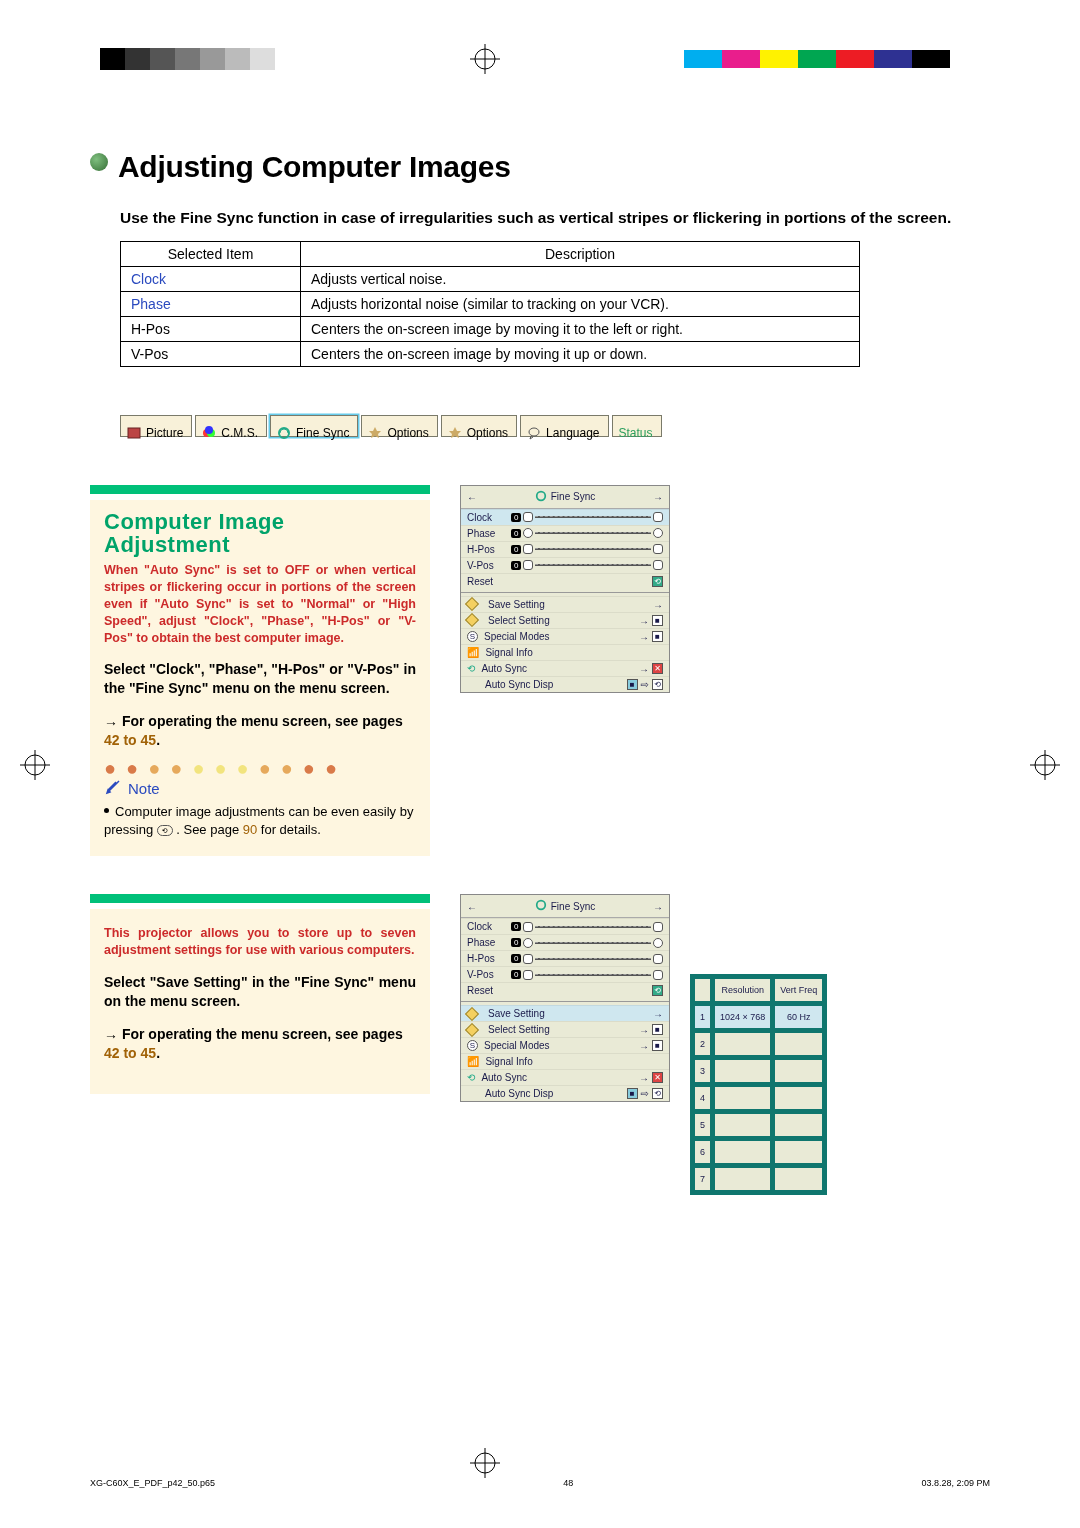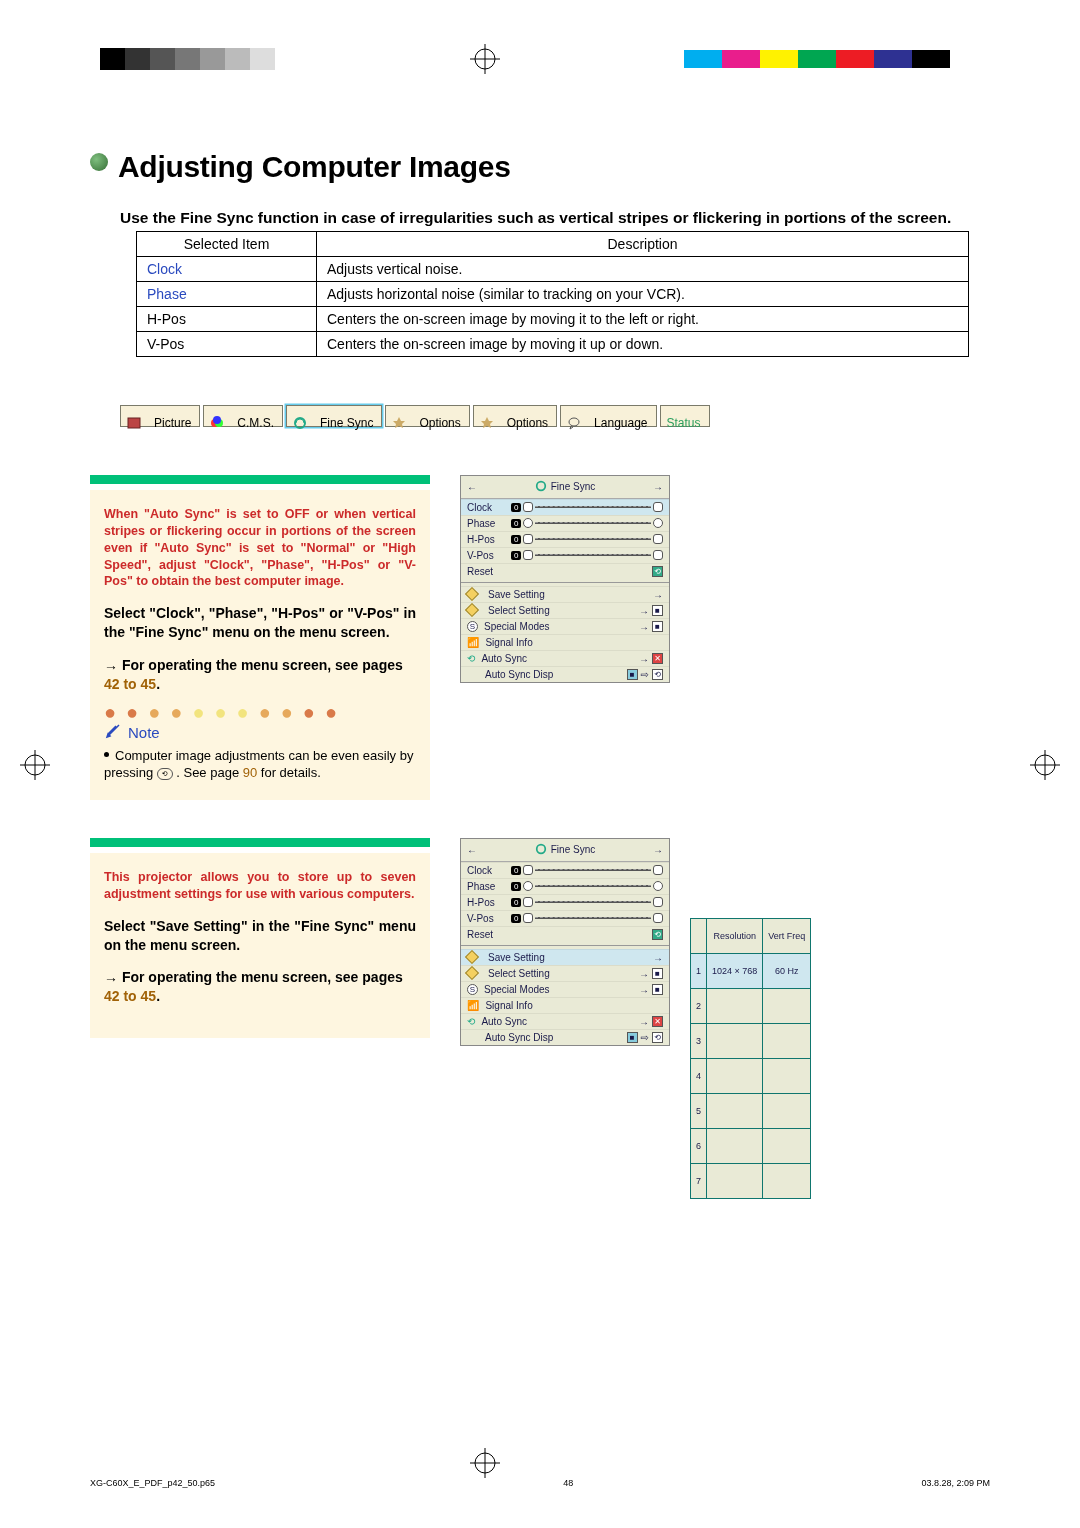--- a/index.html
+++ b/index.html
@@ -47,7 +47,7 @@
   .intro {
     font-size: 15.5px;
     font-weight: bold;
-    margin: 18px 0 2px 30px;
+    margin: 18px 0 12px 30px;
     line-height: 1.35;
   }
   table.desc-table {

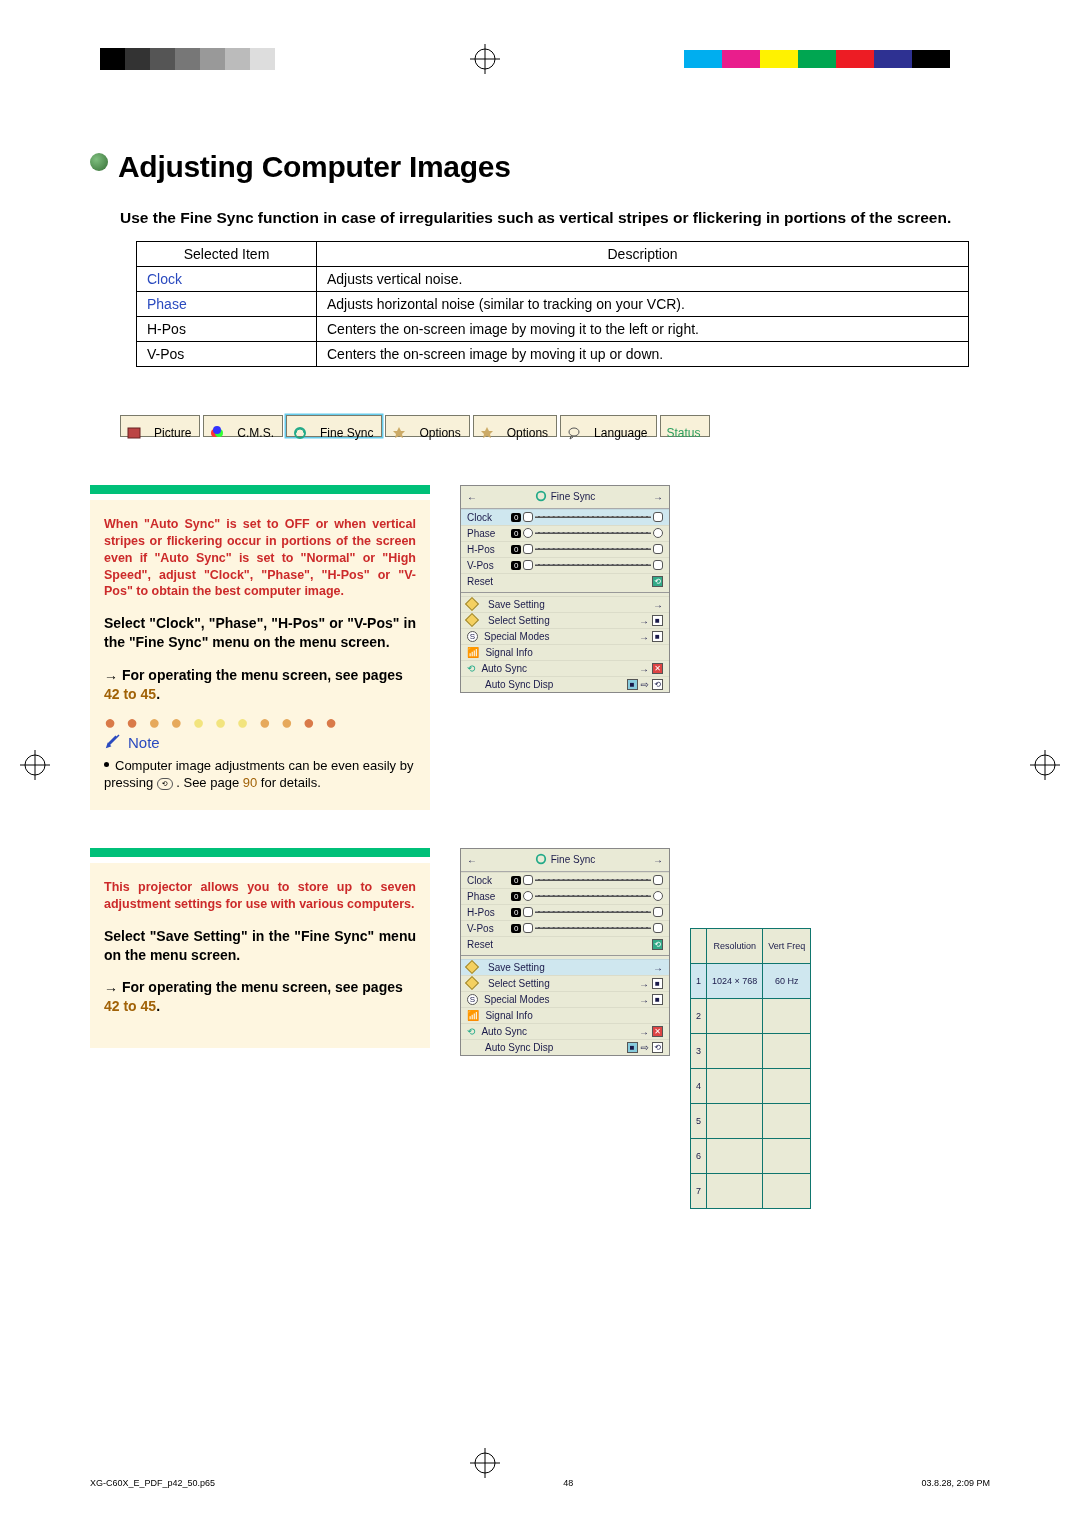--- a/index.html
+++ b/index.html
@@ -52,8 +52,8 @@
   }
   table.desc-table {
     border-collapse: collapse;
-    width: 833px;
-    margin-left: 46px;
+    width: 740px;
+    margin-left: 30px;
     font-size: 14px;
   }
   table.desc-table th, table.desc-table td {

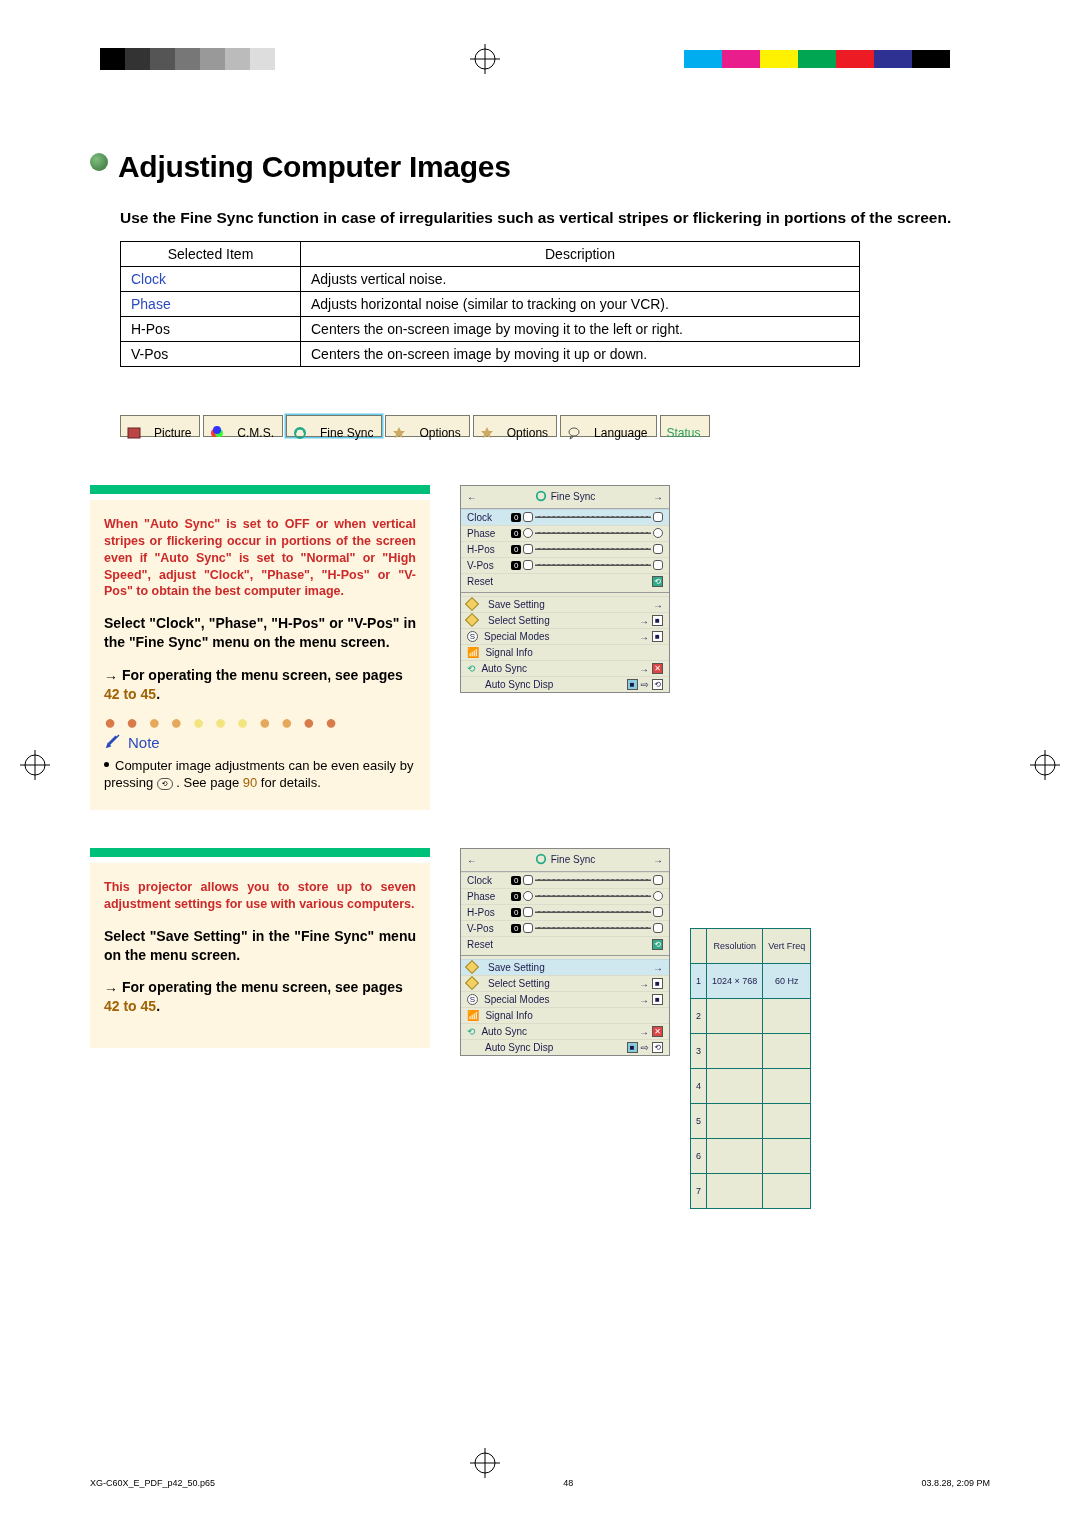--- a/index.html
+++ b/index.html
@@ -77,7 +77,7 @@
     padding: 17px 8px 3px 6px;
     display: flex;
     align-items: center;
-    gap: 13px;
+    gap: 5px;
     height: 16px;
   }
   .tab.selected { box-shadow: 0 0 0 1.5px #67cceb; }

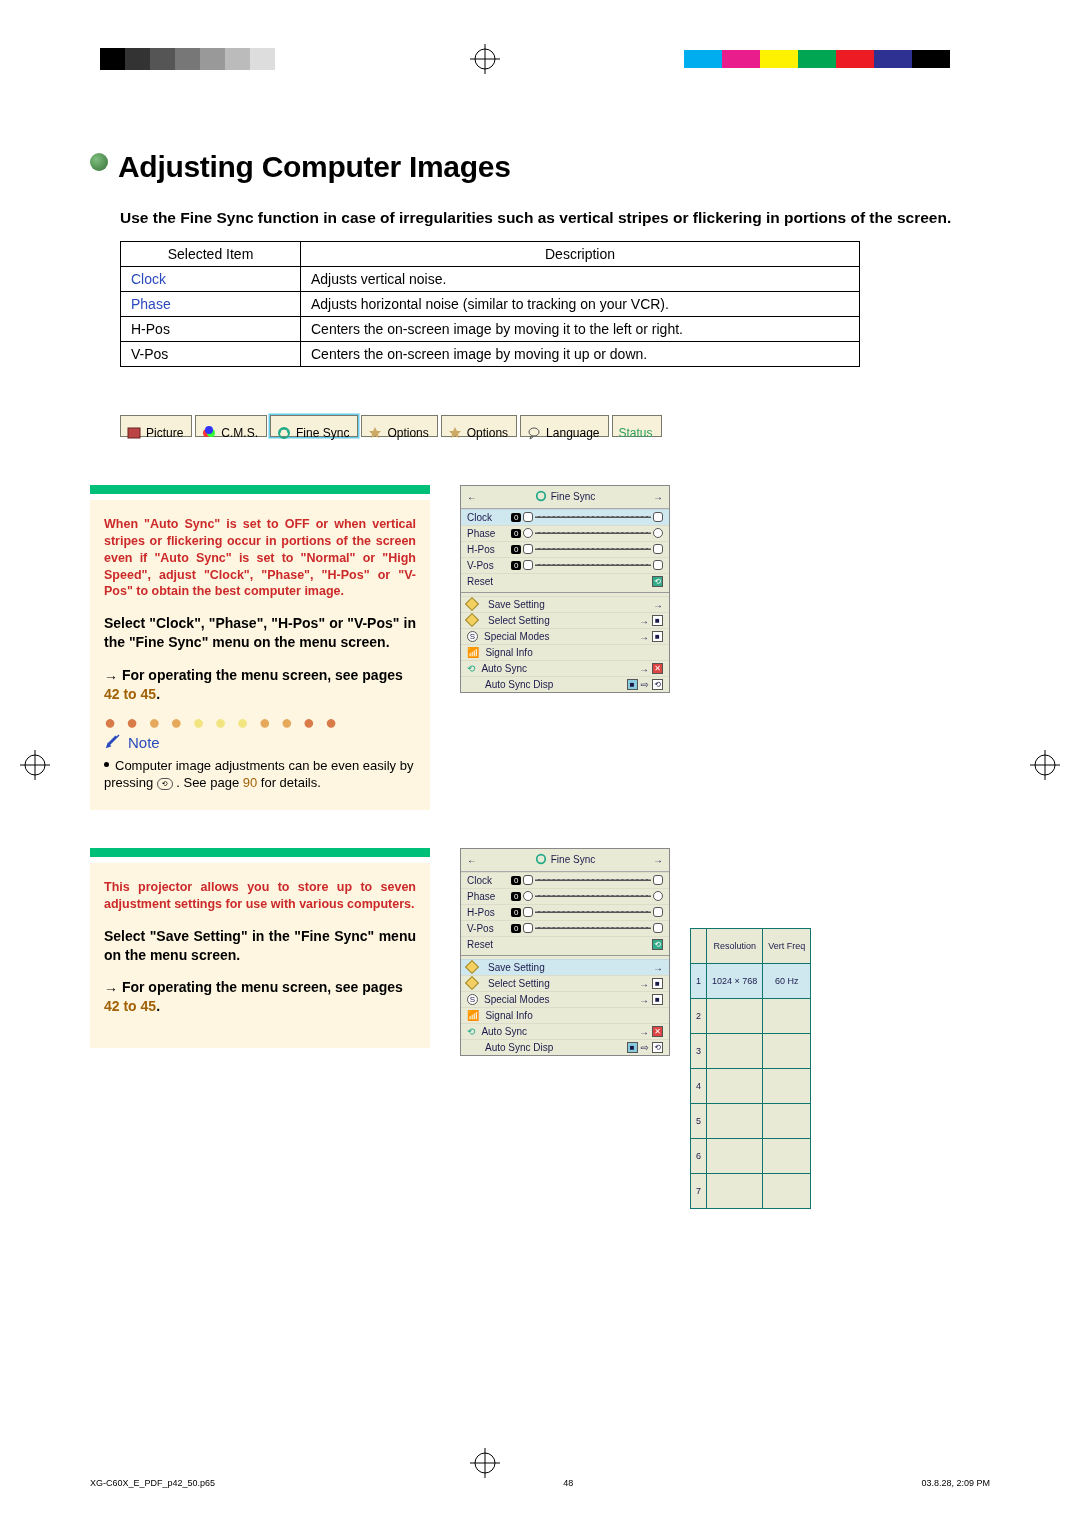--- a/index.html
+++ b/index.html
@@ -291,6 +291,7 @@
     <div class="left-col">
       <div class="greenbar"></div>
       <div class="section-box">
+        <div class="sect-title">Computer Image Adjustment</div>
         <p class="redbold">When "Auto Sync" is set to OFF or when vertical stripes or flickering occur in portions of the screen even if "Auto Sync" is set to "Normal" or "High Speed", adjust "Clock", "Phase", "H-Pos" or "V-Pos" to obtain the best computer image.</p>
         <p class="bold14">Select "Clock", "Phase", "H-Pos" or "V-Pos" in the "Fine Sync" menu on the menu screen.</p>
         <p class="arrowline">

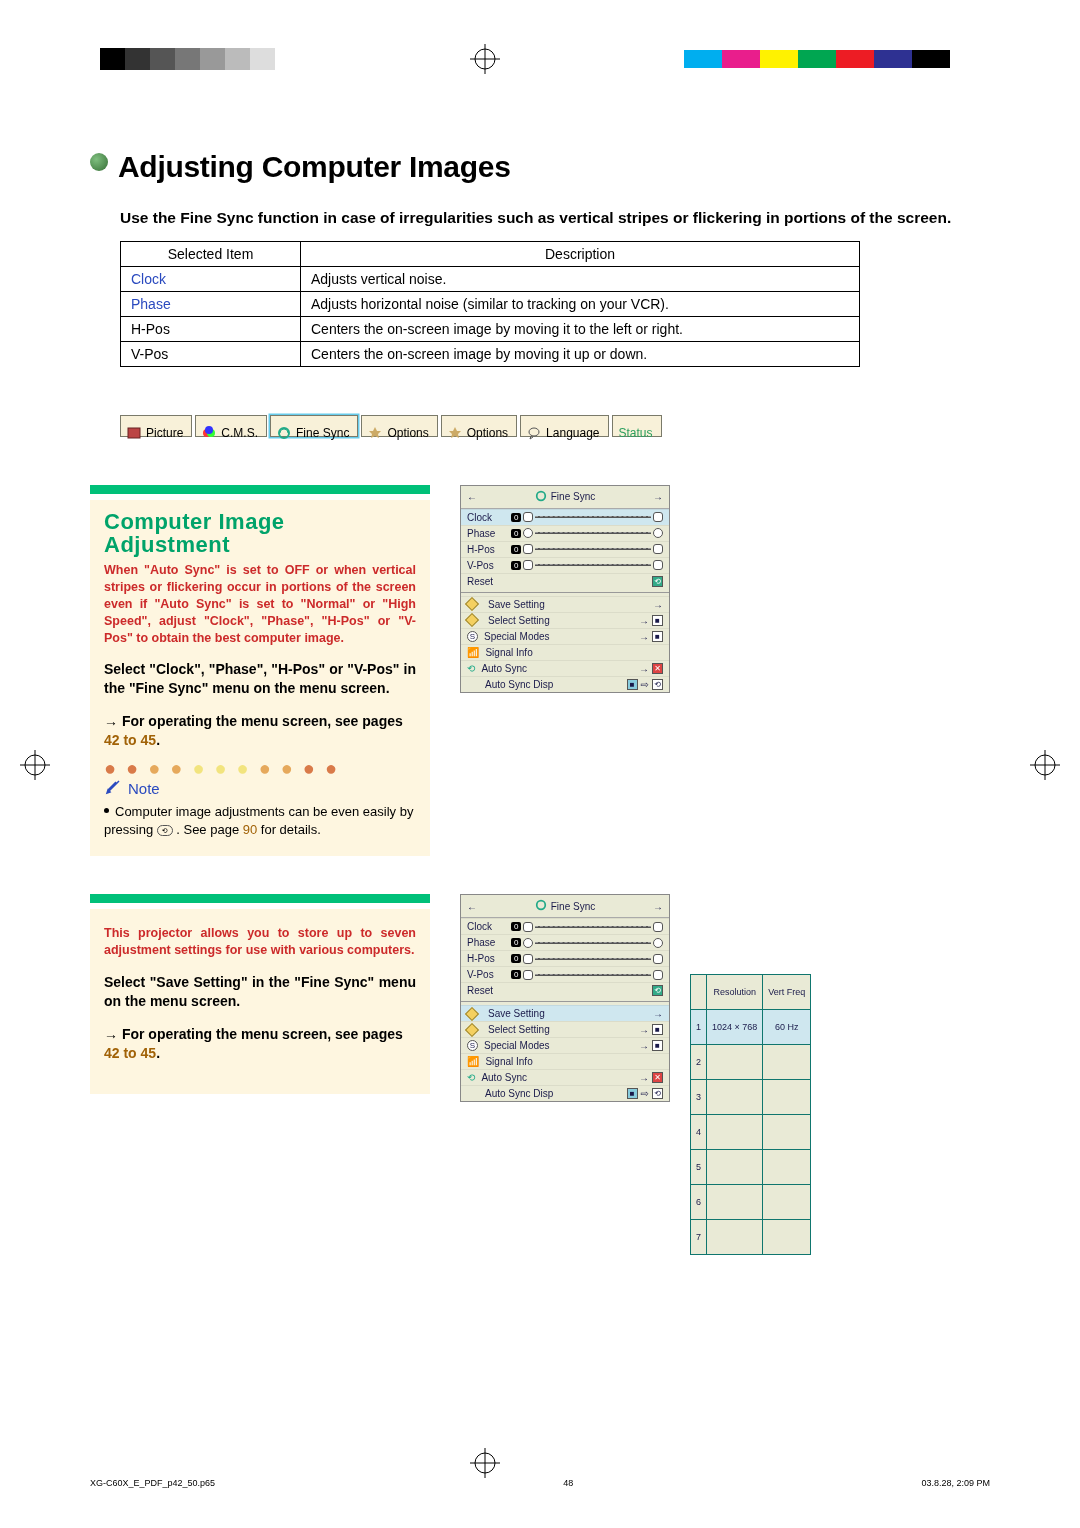--- a/index.html
+++ b/index.html
@@ -153,7 +153,7 @@
     background:#e9ead6;
     border:1px solid #888;
   }
-  .restable th, .restable td { border:1px solid #0f766e; padding:12px 5px; text-align:center; font-weight:normal; color:#1a1a4a; }
+  .restable th, .restable td { border:5px solid #0f766e; padding:6px 5px; text-align:center; font-weight:normal; color:#1a1a4a; }
   .restable .hl { background:#cfe7ef; }
   .footer {
     position:absolute;

